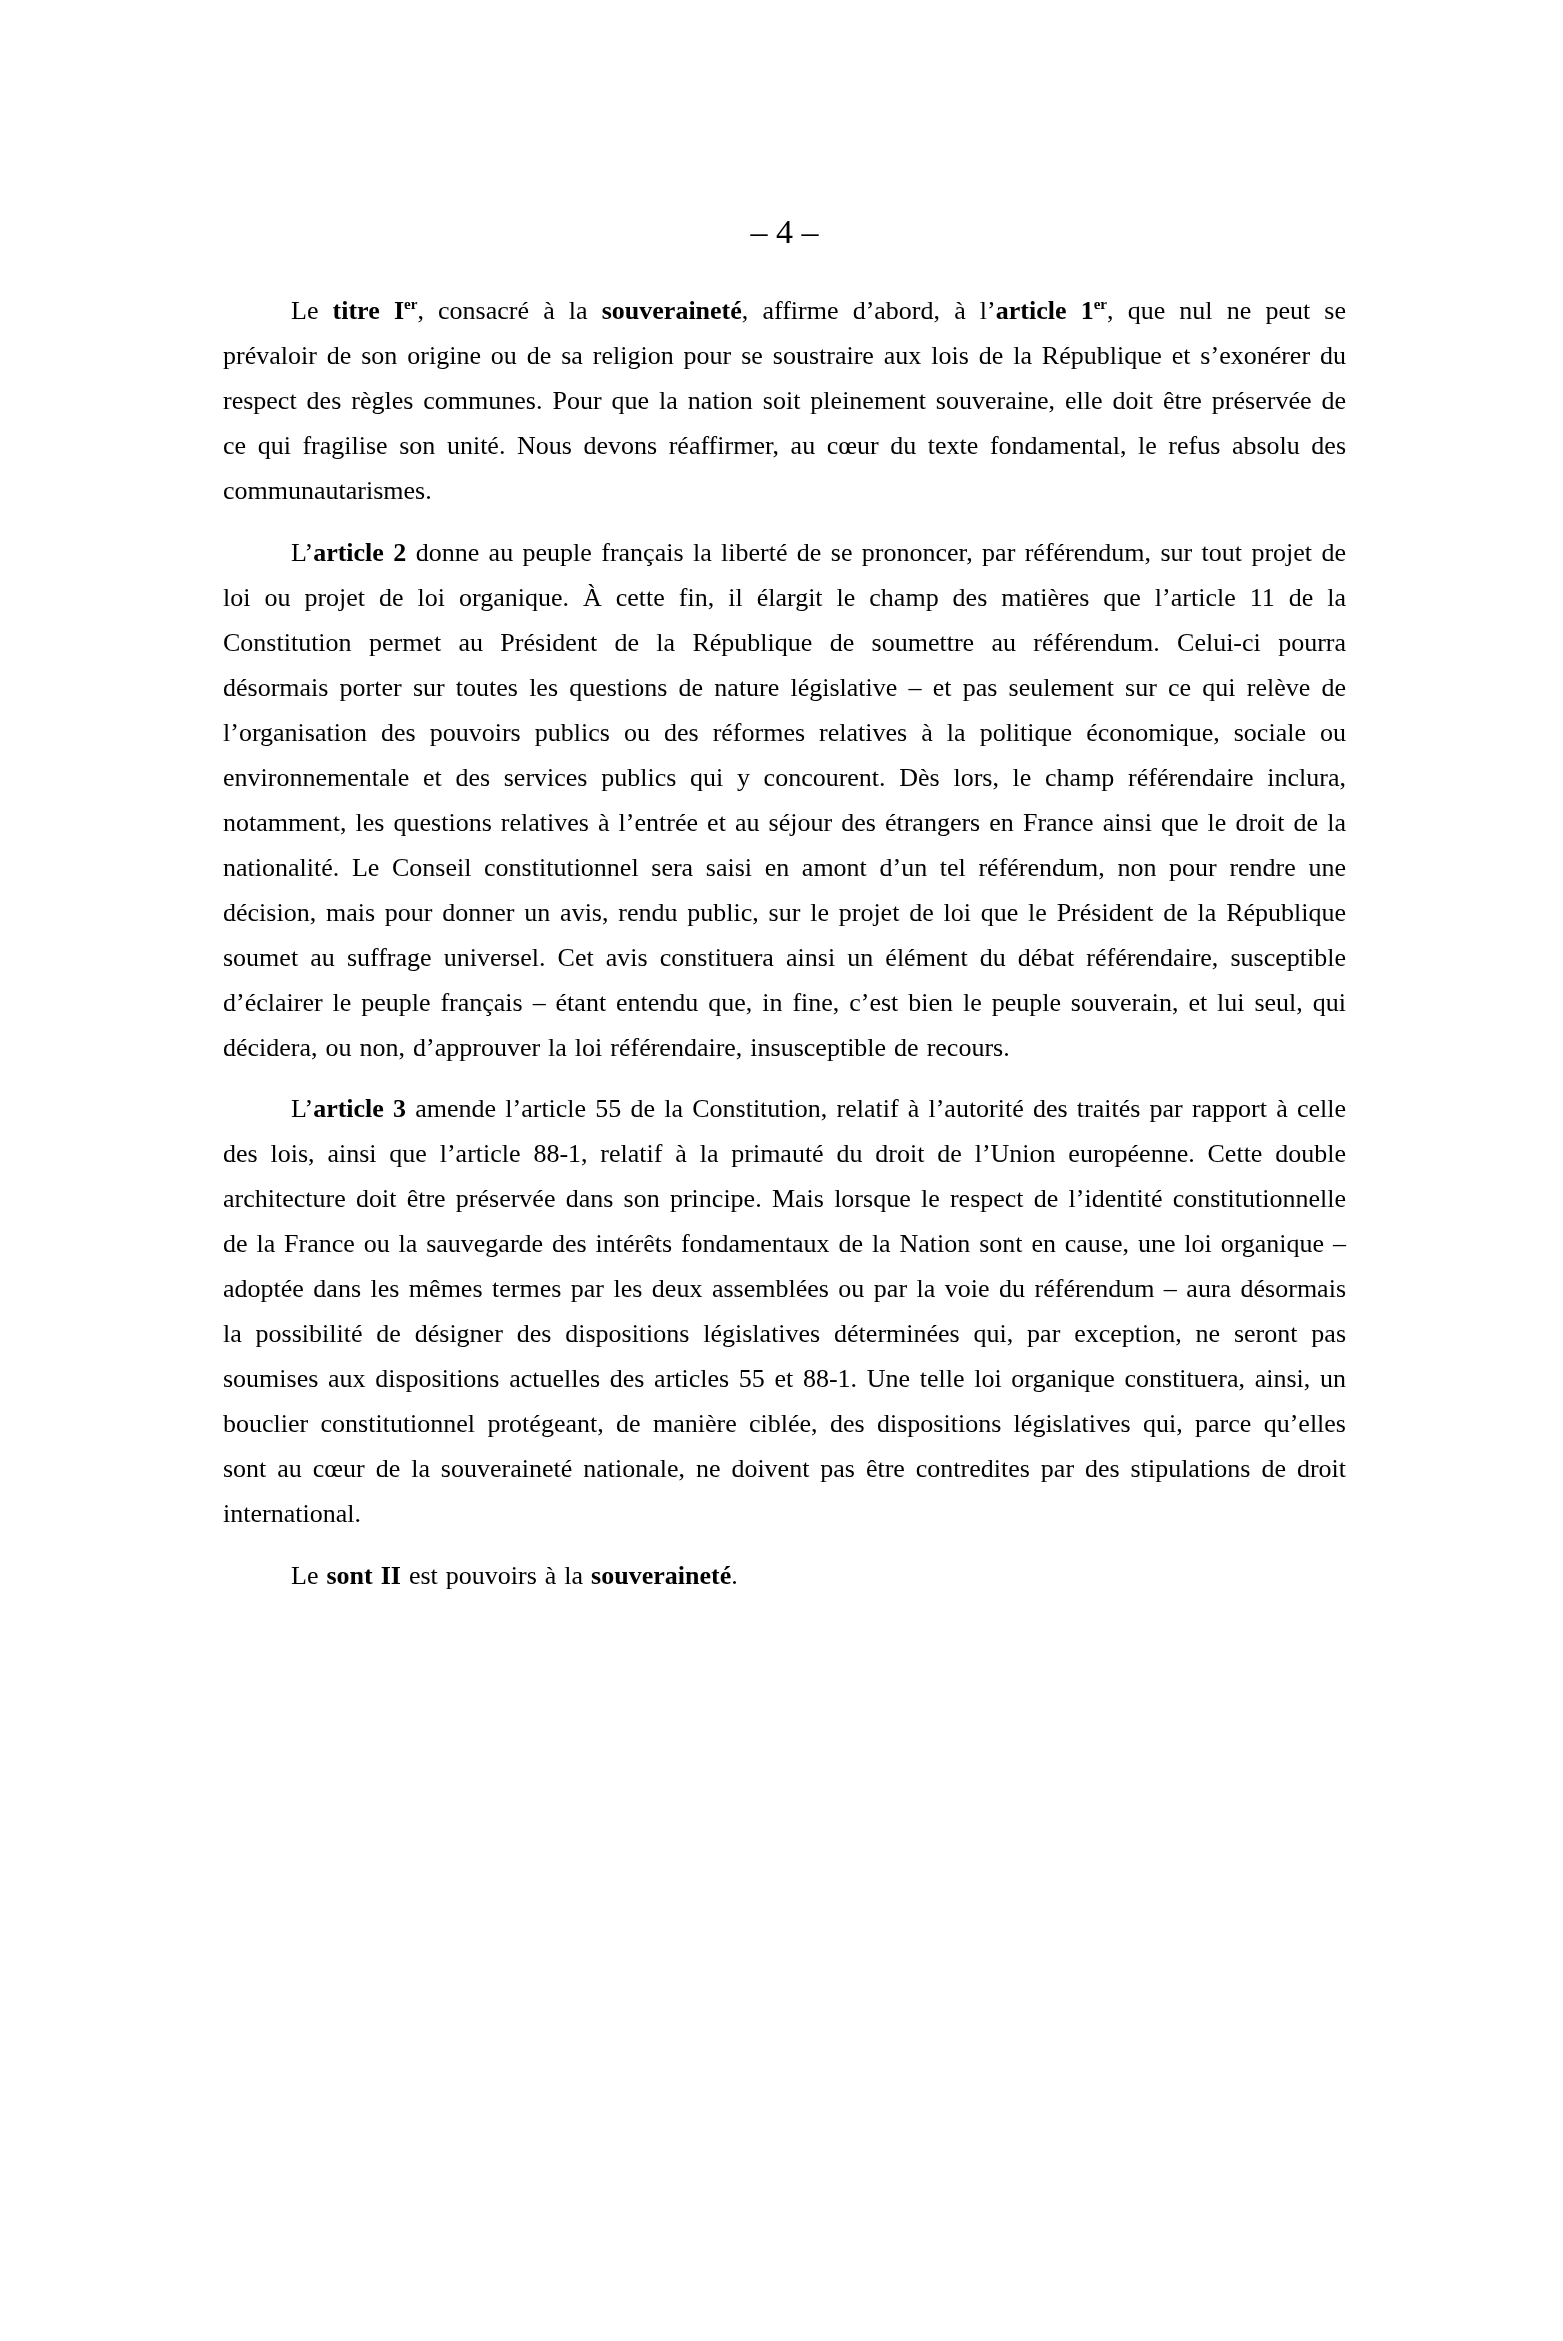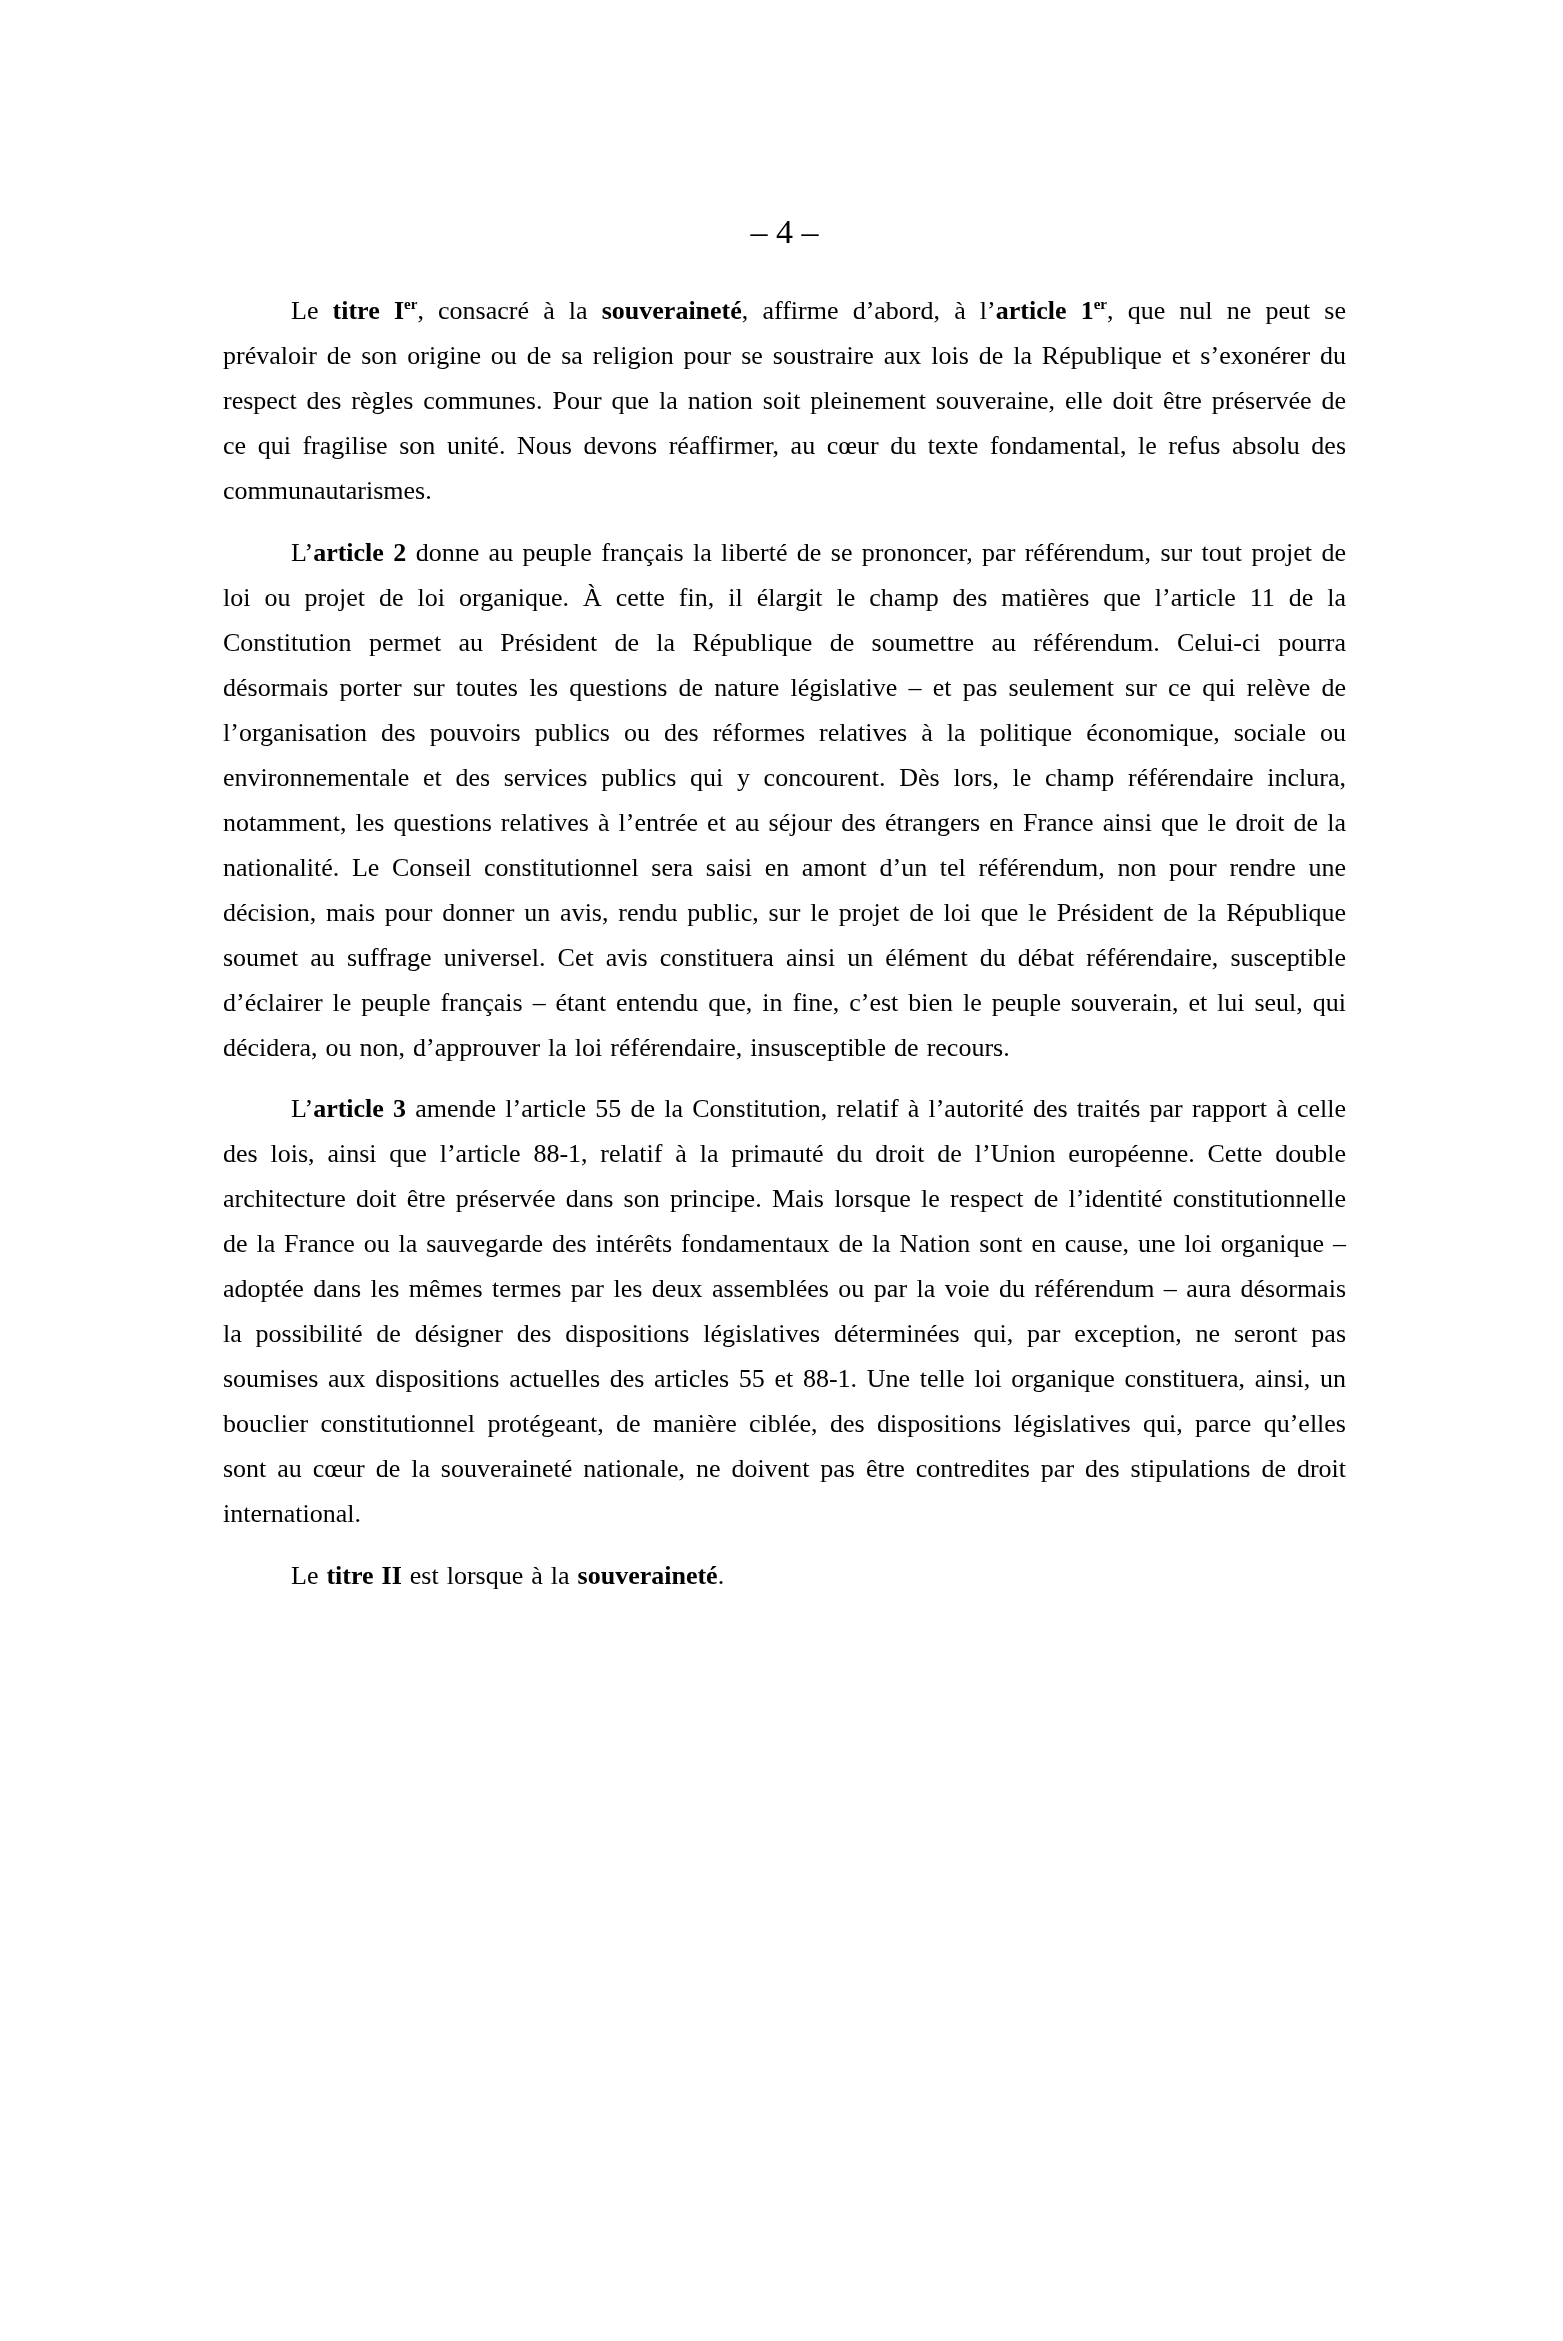--- a/index.html
+++ b/index.html
@@ -56,7 +56,7 @@
       <p class="para"><span>Le </span><span class="b">titre I</span><sup class="b">er</sup><span>, consacré à la </span><span class="b">souveraineté</span><span>, affirme d’abord, à l’</span><span class="b">article 1</span><sup class="b">er</sup><span>, que nul ne peut se prévaloir de son origine ou de sa religion pour se soustraire aux lois de la République et s’exonérer du respect des règles communes. Pour que la nation soit pleinement souveraine, elle doit être préservée de ce qui fragilise son unité. Nous devons réaffirmer, au cœur du texte fondamental, le refus absolu des communautarismes.</span></p>
       <p class="para"><span>L’</span><span class="b">article 2</span><span> donne au peuple français la liberté de se prononcer, par référendum, sur tout projet de loi ou projet de loi organique. À cette fin, il élargit le champ des matières que l’article 11 de la Constitution permet au Président de la République de soumettre au référendum. Celui-ci pourra désormais porter sur toutes les questions de nature législative – et pas seulement sur ce qui relève de l’organisation des pouvoirs publics ou des réformes relatives à la politique économique, sociale ou environnementale et des services publics qui y concourent. Dès lors, le champ référendaire inclura, notamment, les questions relatives à l’entrée et au séjour des étrangers en France ainsi que le droit de la nationalité. Le Conseil constitutionnel sera saisi en amont d’un tel référendum, non pour rendre une décision, mais pour donner un avis, rendu public, sur le projet de loi que le Président de la République soumet au suffrage universel. Cet avis constituera ainsi un élément du débat référendaire, susceptible d’éclairer le peuple français – étant entendu que, </span><span class="i">in fine,</span><span> c’est bien le peuple souverain, et lui seul, qui décidera, ou non, d’approuver la loi référendaire, insusceptible de recours.</span></p>
       <p class="para"><span>L’</span><span class="b">article 3</span><span> amende l’article 55 de la Constitution, relatif à l’autorité des traités par rapport à celle des lois, ainsi que l’article 88-1, relatif à la primauté du droit de l’Union européenne. Cette double architecture doit être préservée dans son principe. Mais lorsque le respect de l’identité constitutionnelle de la France ou la sauvegarde des intérêts fondamentaux de la Nation sont en cause, une loi organique – adoptée dans les mêmes termes par les deux assemblées ou par la voie du référendum – aura désormais la possibilité de désigner des dispositions législatives déterminées qui, par exception, ne seront pas soumises aux dispositions actuelles des articles 55 et 88-1. Une telle loi organique constituera, ainsi, un bouclier constitutionnel protégeant, de manière ciblée, des dispositions législatives qui, parce qu’elles sont au cœur de la souveraineté nationale, ne doivent pas être contredites par des stipulations de droit international.</span></p>
-      <p class="para"><span>Le </span><span class="b">titre II</span><span> est lorsque à la </span><span class="b">souveraineté</span><span>.</span></p>
+      <p class="para"><span>Le </span><span class="b">sont II</span><span> est lorsque à la </span><span class="b">souveraineté</span><span>.</span></p>
     </div>
 </div>
 

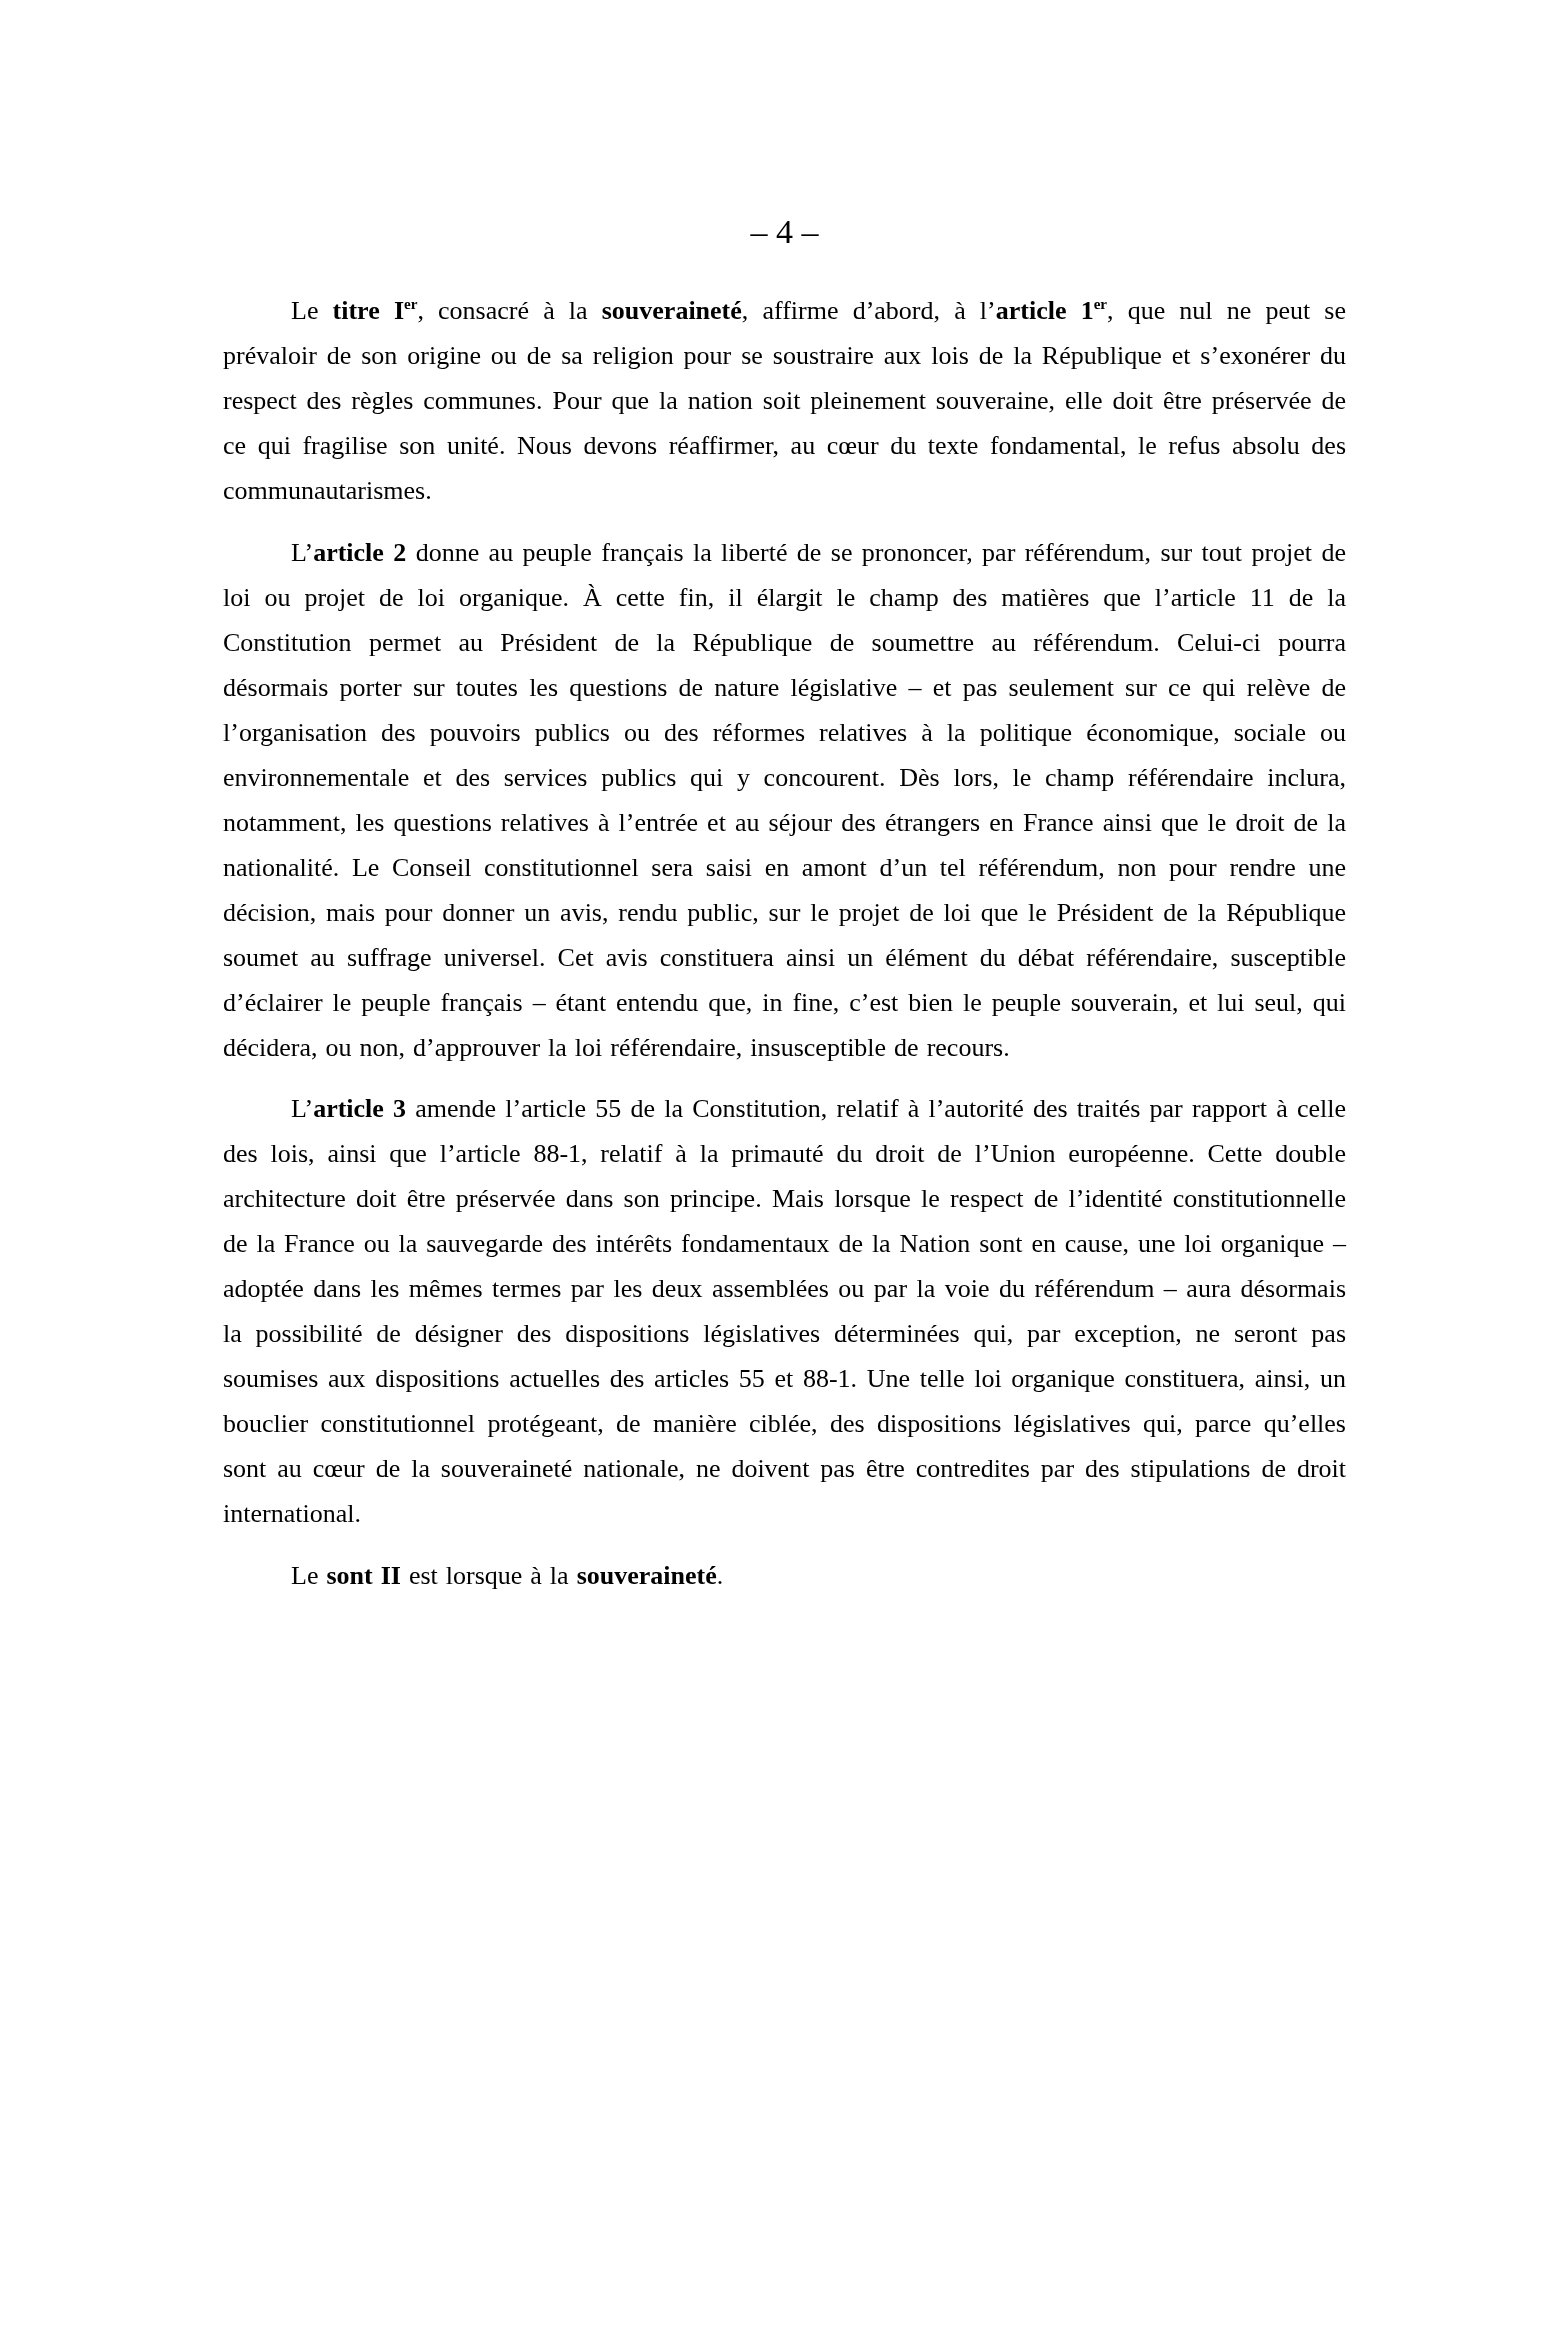--- a/index.html
+++ b/index.html
@@ -56,7 +56,7 @@
       <p class="para"><span>Le </span><span class="b">titre I</span><sup class="b">er</sup><span>, consacré à la </span><span class="b">souveraineté</span><span>, affirme d’abord, à l’</span><span class="b">article 1</span><sup class="b">er</sup><span>, que nul ne peut se prévaloir de son origine ou de sa religion pour se soustraire aux lois de la République et s’exonérer du respect des règles communes. Pour que la nation soit pleinement souveraine, elle doit être préservée de ce qui fragilise son unité. Nous devons réaffirmer, au cœur du texte fondamental, le refus absolu des communautarismes.</span></p>
       <p class="para"><span>L’</span><span class="b">article 2</span><span> donne au peuple français la liberté de se prononcer, par référendum, sur tout projet de loi ou projet de loi organique. À cette fin, il élargit le champ des matières que l’article 11 de la Constitution permet au Président de la République de soumettre au référendum. Celui-ci pourra désormais porter sur toutes les questions de nature législative – et pas seulement sur ce qui relève de l’organisation des pouvoirs publics ou des réformes relatives à la politique économique, sociale ou environnementale et des services publics qui y concourent. Dès lors, le champ référendaire inclura, notamment, les questions relatives à l’entrée et au séjour des étrangers en France ainsi que le droit de la nationalité. Le Conseil constitutionnel sera saisi en amont d’un tel référendum, non pour rendre une décision, mais pour donner un avis, rendu public, sur le projet de loi que le Président de la République soumet au suffrage universel. Cet avis constituera ainsi un élément du débat référendaire, susceptible d’éclairer le peuple français – étant entendu que, </span><span class="i">in fine,</span><span> c’est bien le peuple souverain, et lui seul, qui décidera, ou non, d’approuver la loi référendaire, insusceptible de recours.</span></p>
       <p class="para"><span>L’</span><span class="b">article 3</span><span> amende l’article 55 de la Constitution, relatif à l’autorité des traités par rapport à celle des lois, ainsi que l’article 88-1, relatif à la primauté du droit de l’Union européenne. Cette double architecture doit être préservée dans son principe. Mais lorsque le respect de l’identité constitutionnelle de la France ou la sauvegarde des intérêts fondamentaux de la Nation sont en cause, une loi organique – adoptée dans les mêmes termes par les deux assemblées ou par la voie du référendum – aura désormais la possibilité de désigner des dispositions législatives déterminées qui, par exception, ne seront pas soumises aux dispositions actuelles des articles 55 et 88-1. Une telle loi organique constituera, ainsi, un bouclier constitutionnel protégeant, de manière ciblée, des dispositions législatives qui, parce qu’elles sont au cœur de la souveraineté nationale, ne doivent pas être contredites par des stipulations de droit international.</span></p>
-      <p class="para"><span>Le </span><span class="b">sont II</span><span> est lorsque à la </span><span class="b">souveraineté</span><span>.</span></p>
+      <p class="para"><span>Le </span><span class="b">sont II</span><span> est pouvoirs à la </span><span class="b">souveraineté</span><span>.</span></p>
     </div>
 </div>
 

